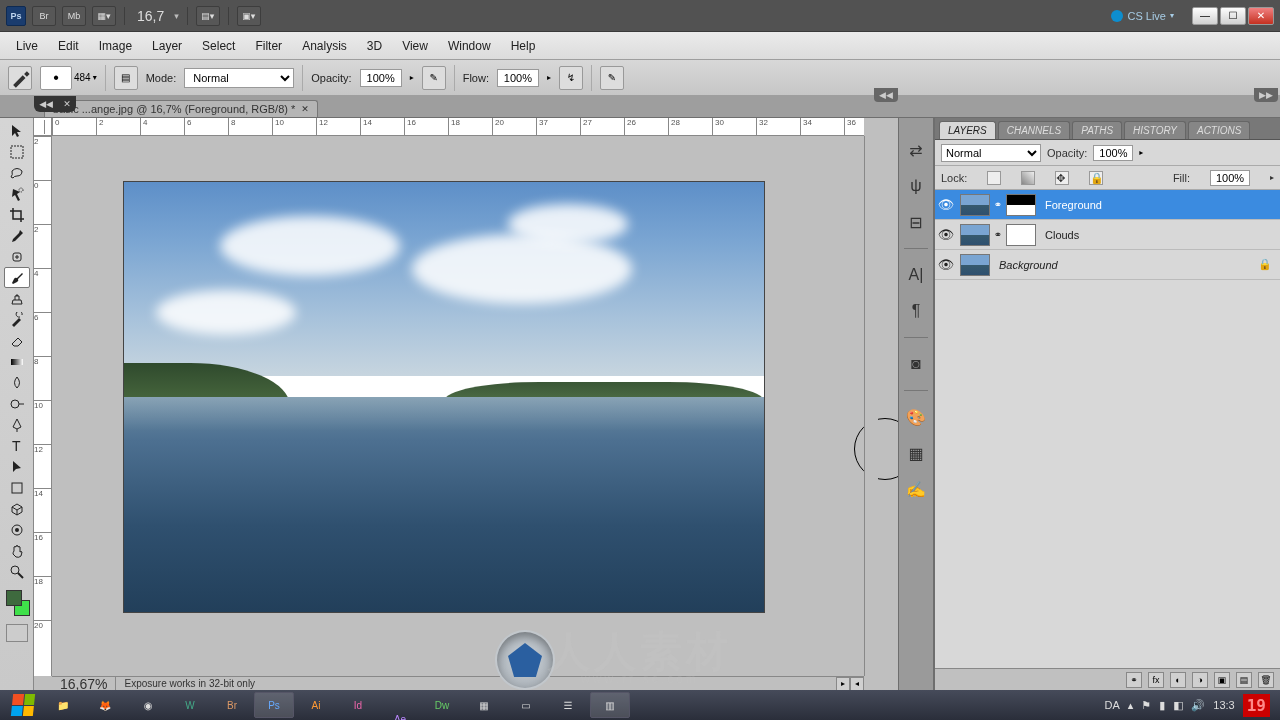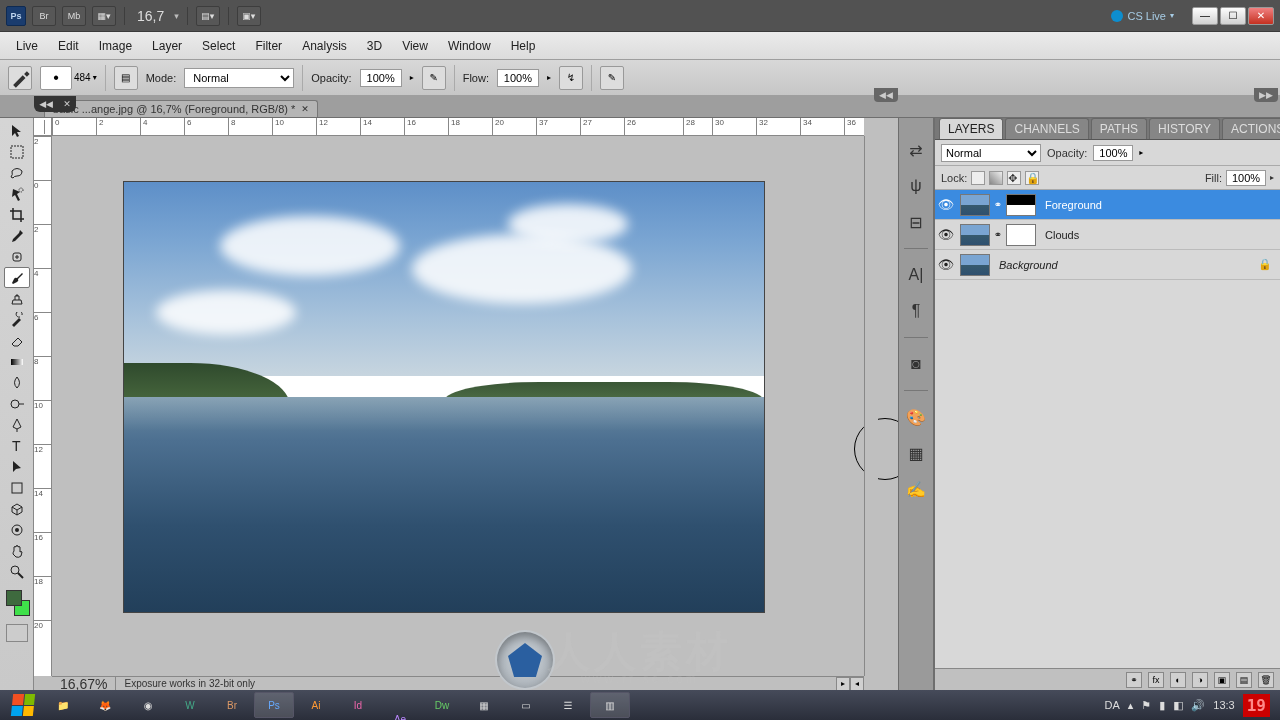--- a/index.html
+++ b/index.html
@@ -371,7 +371,7 @@
         <div class="tick" style="left: 484px;">37</div>
         <div class="tick" style="left: 528px;">27</div>
         <div class="tick" style="left: 572px;">26</div>
-        <div class="tick" style="left: 631px; text-align: right;">28</div>
+        <div class="tick" style="left: 616px; text-align: right;">28</div>
         <div class="tick" style="left: 660px;">30</div>
         <div class="tick" style="left: 704px;">32</div>
         <div class="tick" style="left: 748px;">34</div>

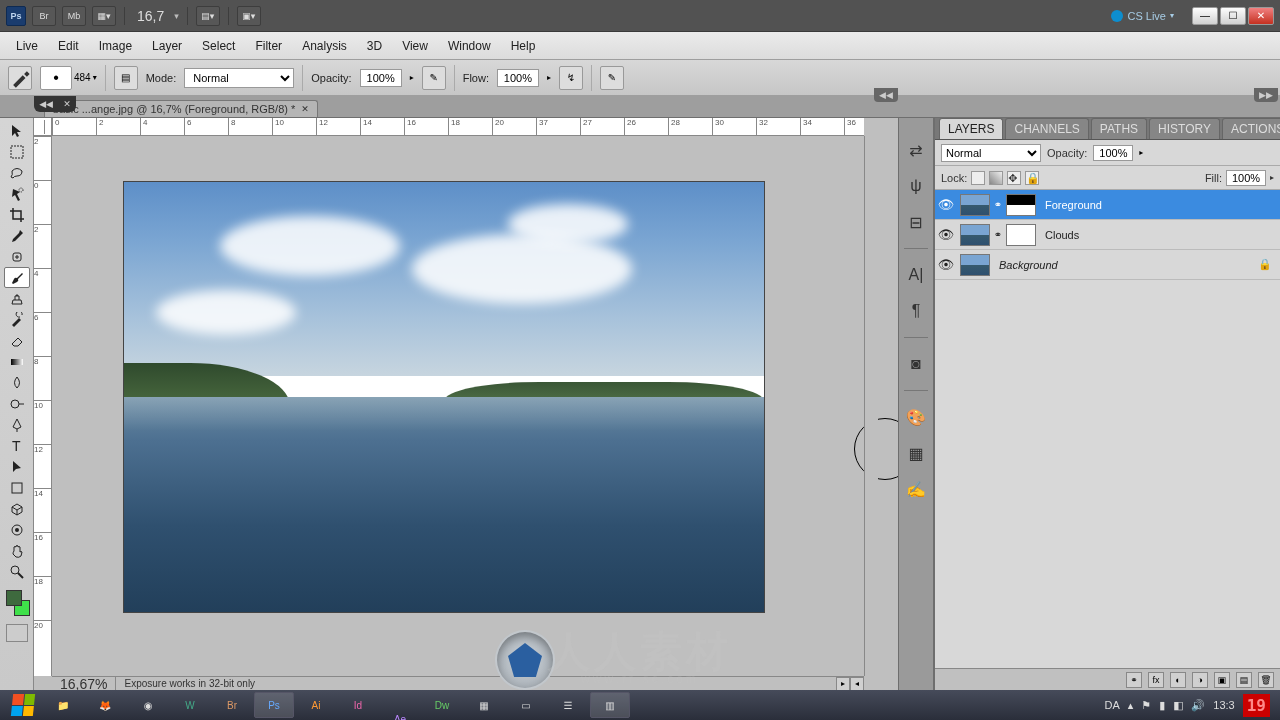--- a/index.html
+++ b/index.html
@@ -87,7 +87,7 @@
 
 .panels { width: 346px; background: #808080; border-left: 1px solid #6e6e6e; display: flex; flex-direction: column; }
 .panel-tabs { height: 22px; background: #787878; display: flex; align-items: flex-end; padding-left: 4px; gap: 2px; border-bottom:1px solid #555; }
-.ptab { padding: 3px 8px; font-size: 12px; color: #ddd; background: #868686; border-radius: 3px 3px 0 0; cursor:pointer; border:1px solid #666; border-bottom:none; }
+.ptab { padding: 3px 8px; font-size: 10px; color: #ddd; background: #868686; border-radius: 3px 3px 0 0; cursor:pointer; border:1px solid #666; border-bottom:none;font-style:italic; }
 .ptab.active { background: #d8d8d8; color: #222; }
 .panel-body { flex:1; background: #d8d8d8; display:flex; flex-direction:column; }
 .layer-opts { height: 26px; display:flex; align-items:center; padding: 0 6px; gap: 6px; border-bottom:1px solid #aaa; }

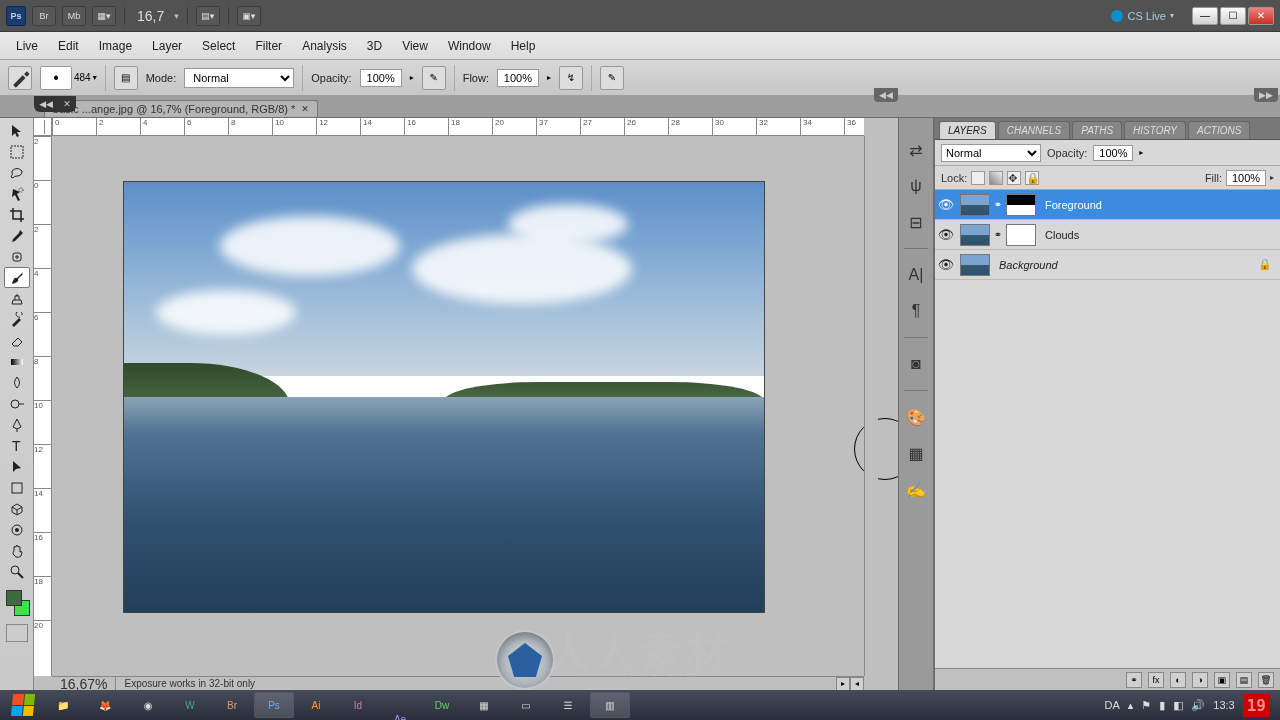--- a/index.html
+++ b/index.html
@@ -94,7 +94,7 @@
 .layer-opts select { width: 100px; height:18px; font-size:11px; border:1px solid #999; background:#fff; }
 .layer-opts .lbl { font-size: 11px; color:#333; }
 .layer-opts input { width: 40px; height:16px; font-size:11px; border:1px solid #999; text-align:center; }
-.lock-row { height: 24px; display:flex; align-items:center; padding:0 6px; gap:4px; border-bottom:1px solid #aaa; font-size:11px; color:#333; }
+.lock-row { height: 24px; display:flex; align-items:center; padding:0 6px; gap:20px; border-bottom:1px solid #aaa; font-size:11px; color:#333; }
 .lock-row .licon { width:14px; height:14px; border:1px solid #999; background:#eee; cursor:pointer; }
 .layers-list { flex:1; overflow:auto; }
 .layer-row { height:30px; display:flex; align-items:center; border-bottom:1px solid #bbb; font-size:11px; color:#222; cursor:pointer; position:relative; }

